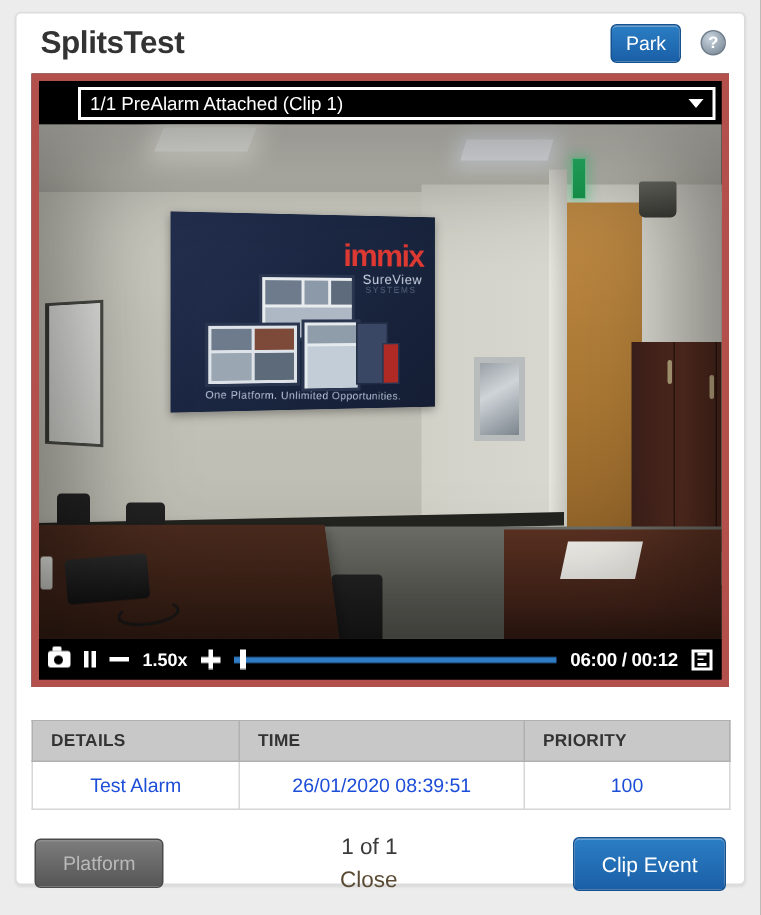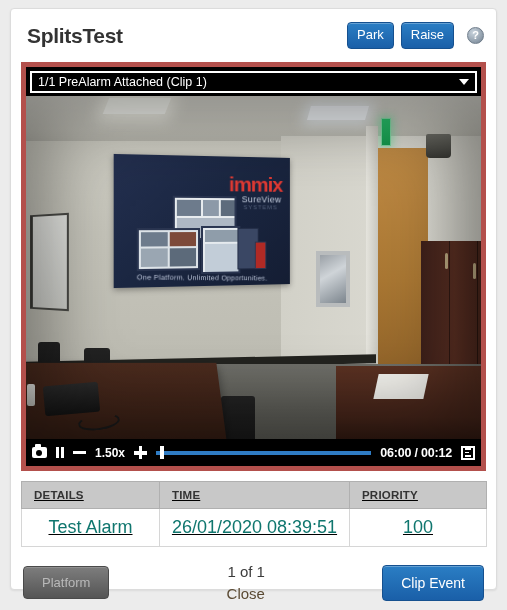--- a/index.html
+++ b/index.html
@@ -27,7 +27,7 @@
   }
   
   .header {
-    height: 53px;
+    height: 40px;
     display: flex;
     align-items: center;
     padding: 0 2px 0 6px;

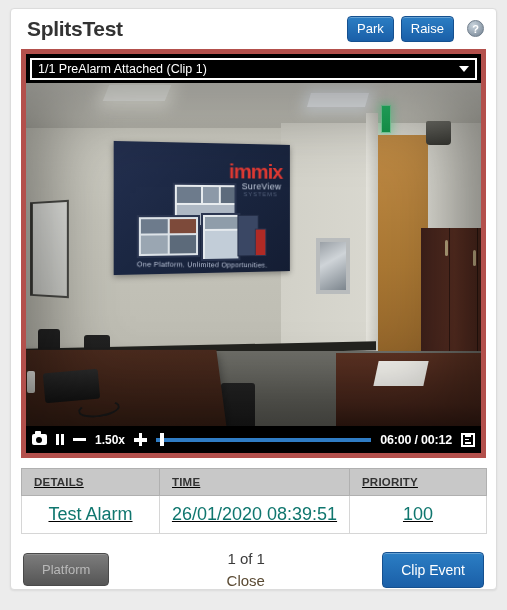--- a/index.html
+++ b/index.html
@@ -341,7 +341,6 @@
       <div class="title">SplitsTest</div>
       <div class="hdr-actions">
         <button class="btn-blue">Park</button>
-        <button class="btn-blue">Raise</button>
         <div class="help-icon">?</div>
       </div>
     </div>

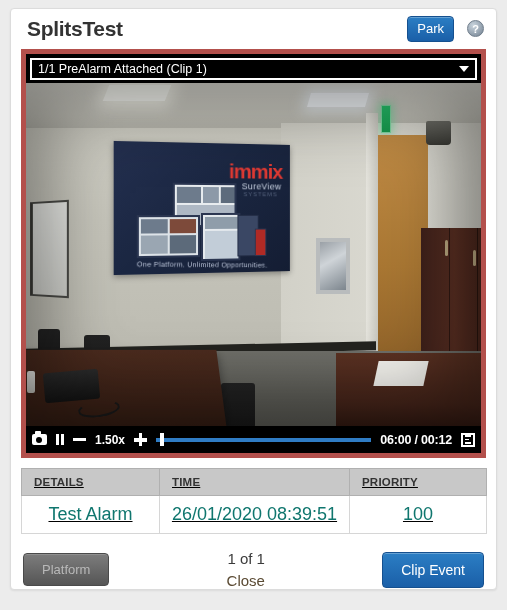--- a/index.html
+++ b/index.html
@@ -72,6 +72,7 @@
   .select-wrap {
     background: #000000;
     padding: 4px 4px 3px 4px;
+    margin-left: 22px;
   }
   .select-box {
     border: 2px solid #ffffff;

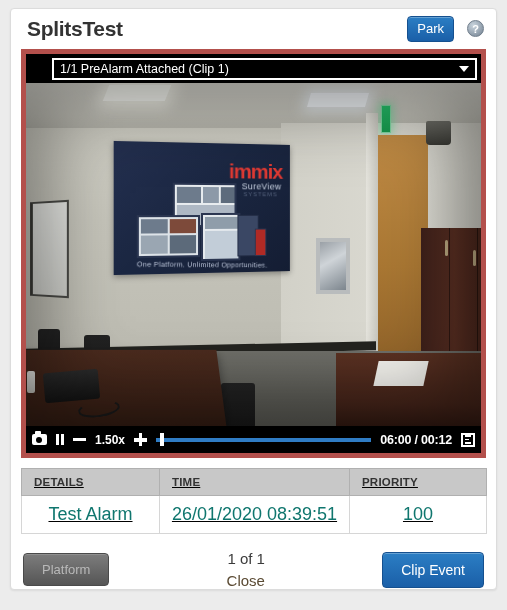--- a/index.html
+++ b/index.html
@@ -294,7 +294,7 @@
   .ic-list i:nth-child(2){ width:65%; }
   .ic-list i:nth-child(3){ width:100%; }
   
-  .tbl { width:100%; border-collapse: collapse; margin-top: 10px; table-layout: fixed; text-decoration: underline; }
+  .tbl { width:100%; border-collapse: collapse; margin-top: 22px; table-layout: fixed; }
   .tbl th {
     background:#c8c8c8; color:#333333; font-size:11.5px; font-weight:bold;
     text-align:left; padding:7px 0 7px 12px; border:1px solid #b0b0b0;

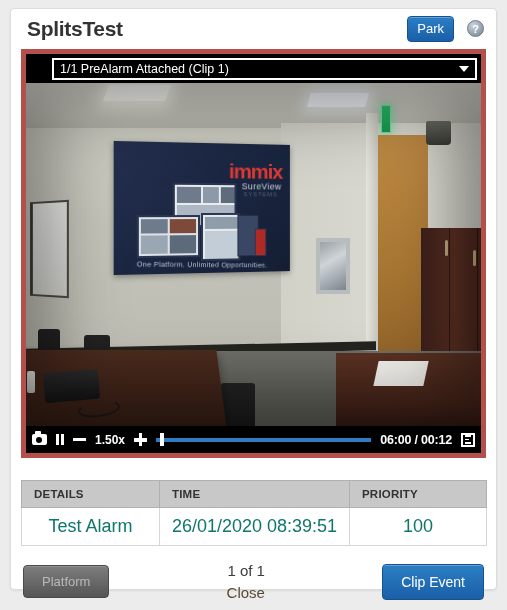--- a/index.html
+++ b/index.html
@@ -301,7 +301,7 @@
     letter-spacing:0.2px;
   }
   .tbl td {
-    background:#ffffff; color:#0f766e; font-size:18px; text-align:center;
+    background:#ffffff; color:#1d4ed8; font-size:13px; text-align:center;
     padding:8px 0; border:1px solid #d6d6d6;
   }
   .col-a { width:138px; } .col-b { width:190px; } .col-c { width:137px; }

